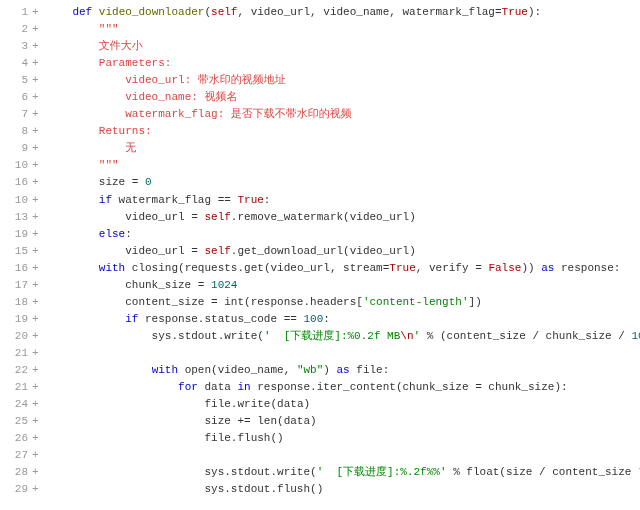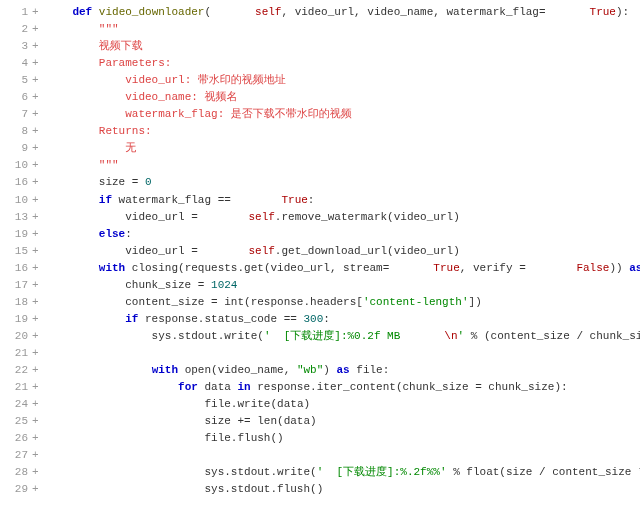--- a/index.html
+++ b/index.html
@@ -34,7 +34,7 @@
     flex: 1 1 auto;
     white-space: pre;
   }
-  .kw  { color: #0000cc; font-weight: bold; }
+  .kw  { color: #0000cc; font-weight: normal; }
   .str { color: #008800; }
   .num { color: #006666; }
   .cls { color: #666600; }

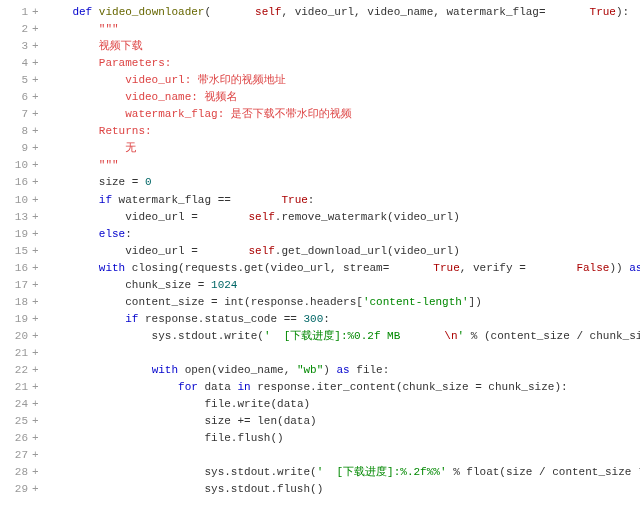--- a/index.html
+++ b/index.html
@@ -38,7 +38,7 @@
   .str { color: #008800; }
   .num { color: #006666; }
   .cls { color: #666600; }
-  .cn  { color: #aa0000; margin-left: 44px; }
+  .cn  { color: #aa0000; }
   .op  { color: #333; }
   .doc { color: #dd4444; }
 </style>

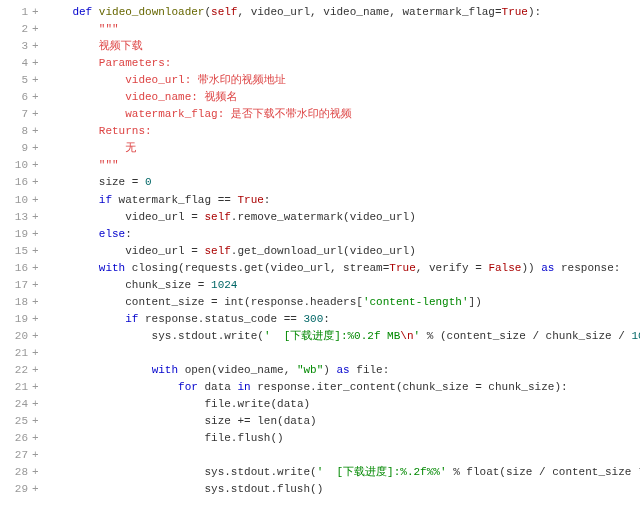--- a/index.html
+++ b/index.html
@@ -59,7 +59,7 @@
     <div class="row">
       <div class="lineno">3</div>
       <div class="plus">+</div>
-      <div class="code">        <span class="doc">视频下载</span></div>
+      <div class="code">        <span class="doc">文件大小</span></div>
     </div>
     <div class="row">
       <div class="lineno">4</div>

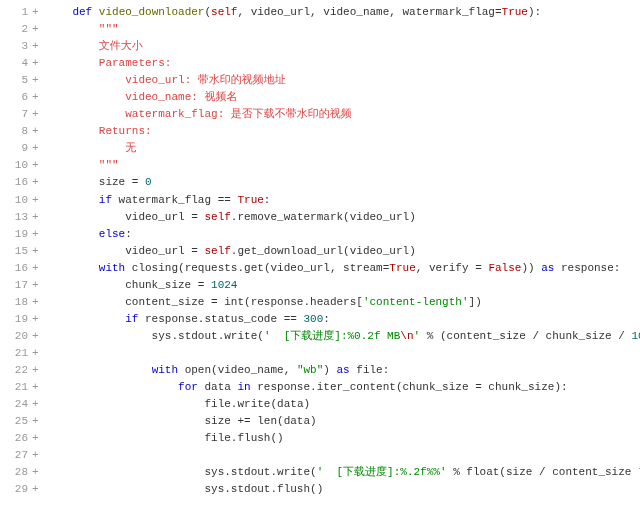--- a/index.html
+++ b/index.html
@@ -139,7 +139,7 @@
     <div class="row">
       <div class="lineno">19</div>
       <div class="plus">+</div>
-      <div class="code">            <span class="kw">if</span> response<span class="op">.</span>status_code <span class="op">==</span> <span class="num">300</span><span class="op">:</span></div>
+      <div class="code">            <span class="kw">if</span> response<span class="op">.</span>status_code <span class="op">==</span> <span class="num">100</span><span class="op">:</span></div>
     </div>
     <div class="row">
       <div class="lineno">20</div>

